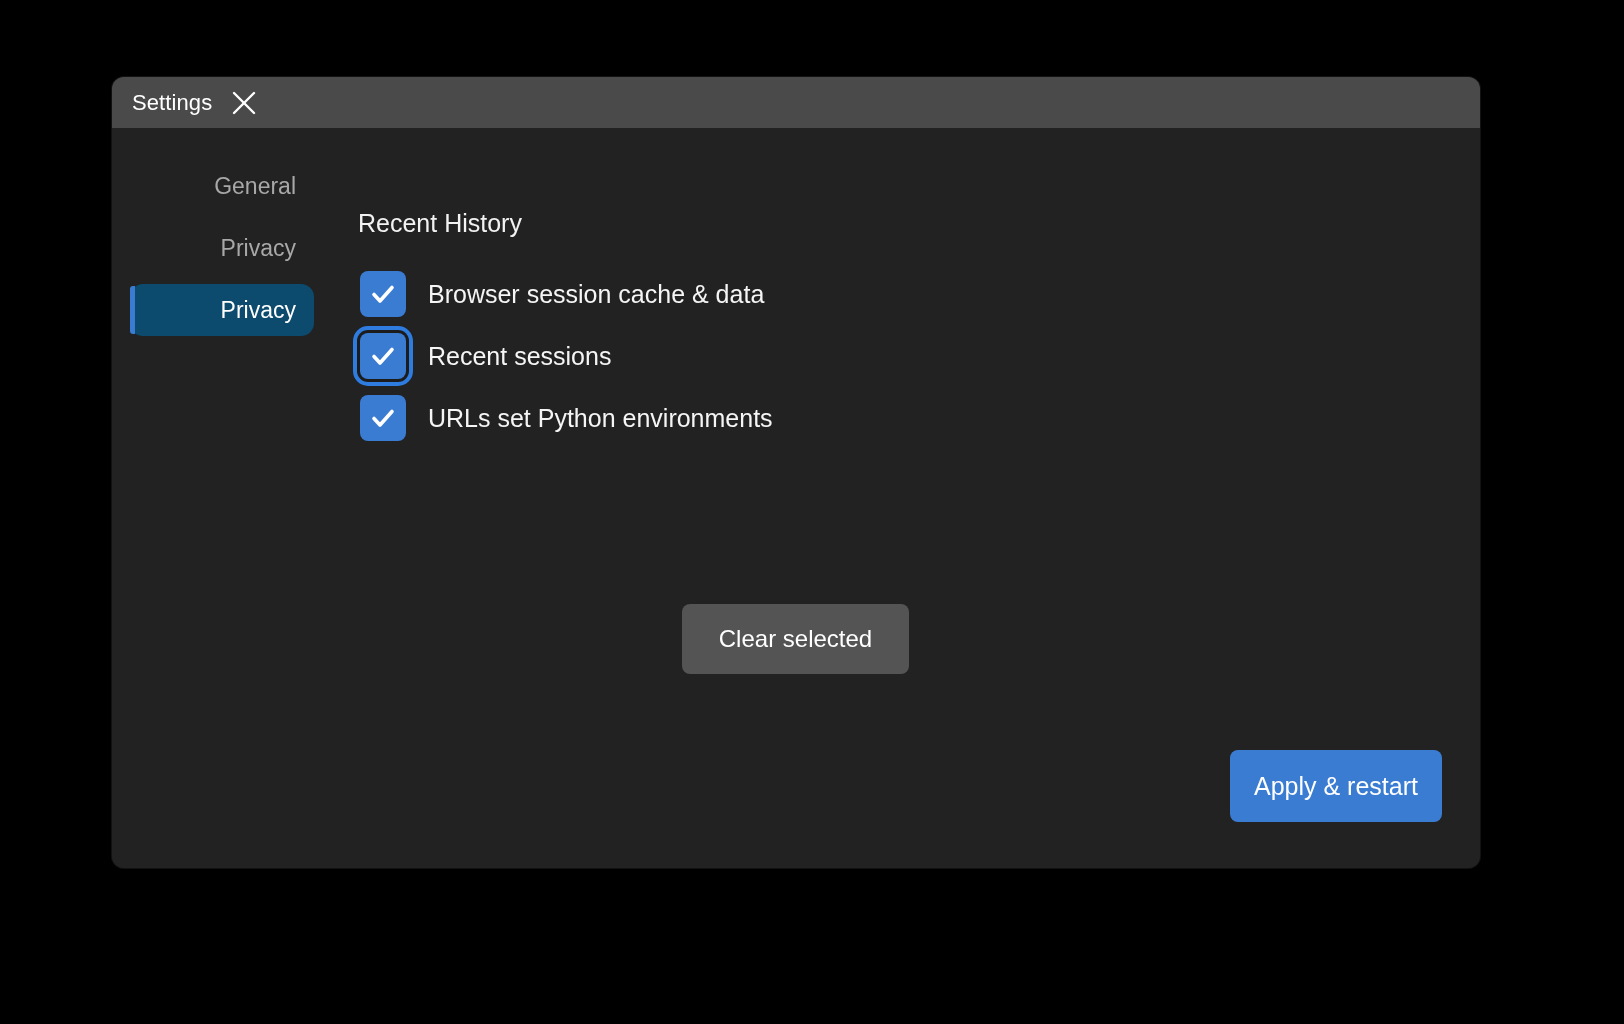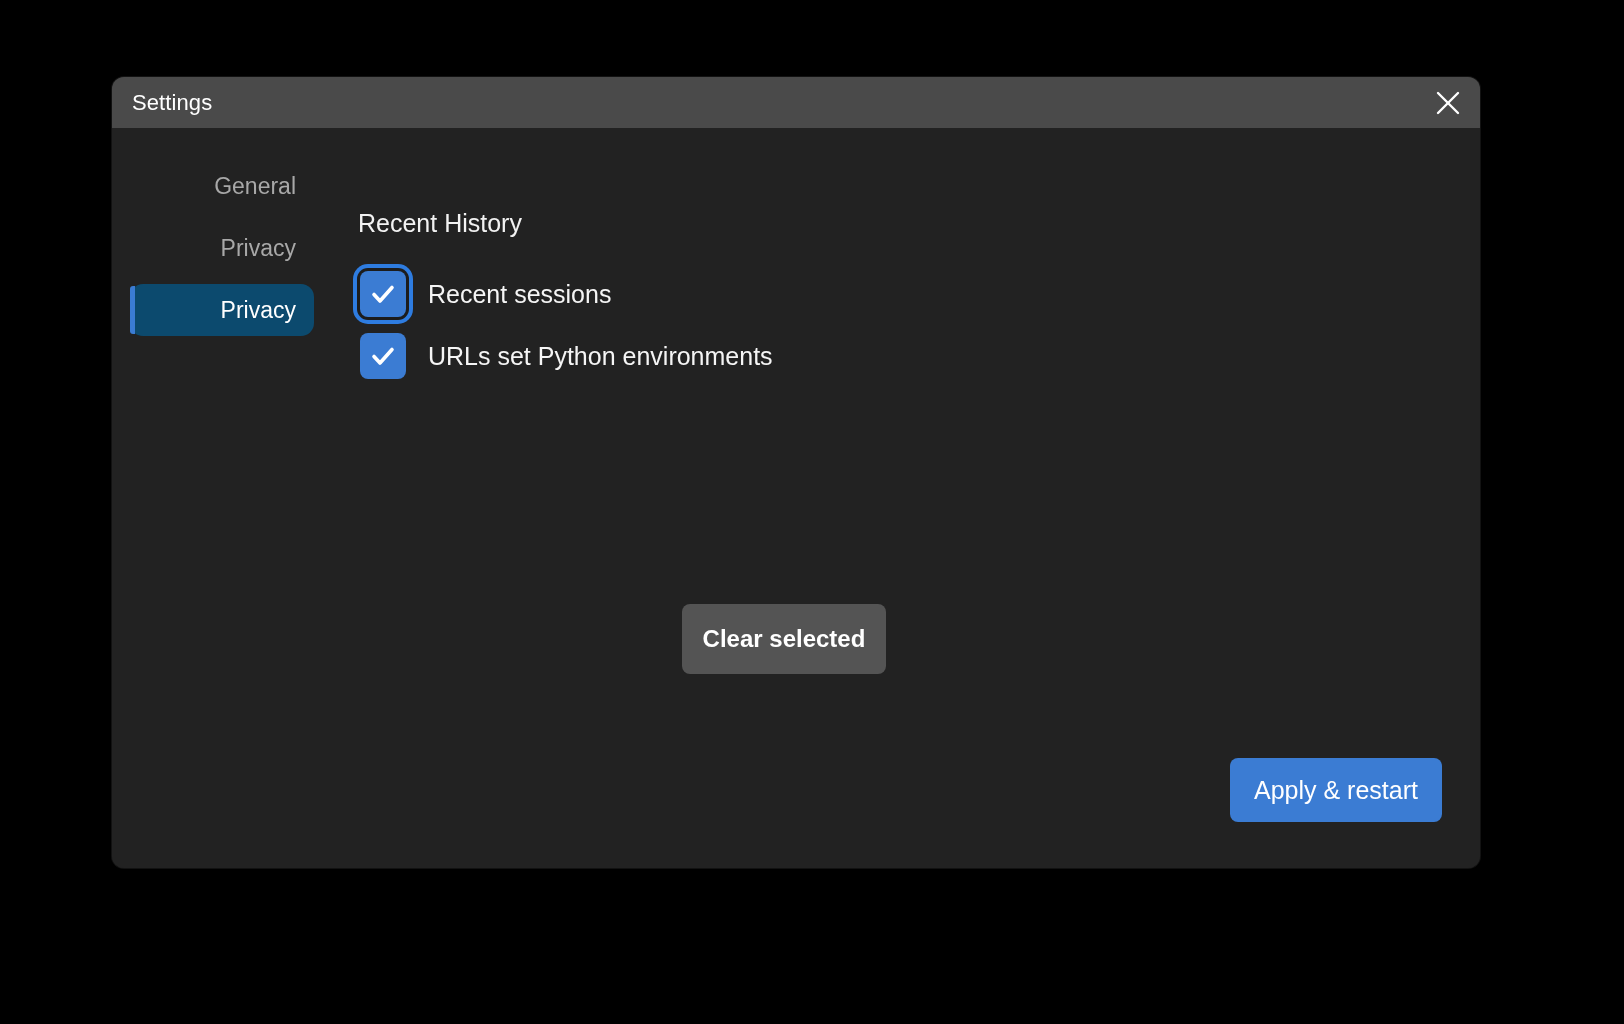--- a/index.html
+++ b/index.html
@@ -42,7 +42,7 @@
     background: #4a4a4a;
     display: flex;
     align-items: center;
-    justify-content: space-between;
+    justify-content: flex-start;
     padding: 0 0 0 20px;
     box-sizing: border-box;
   }

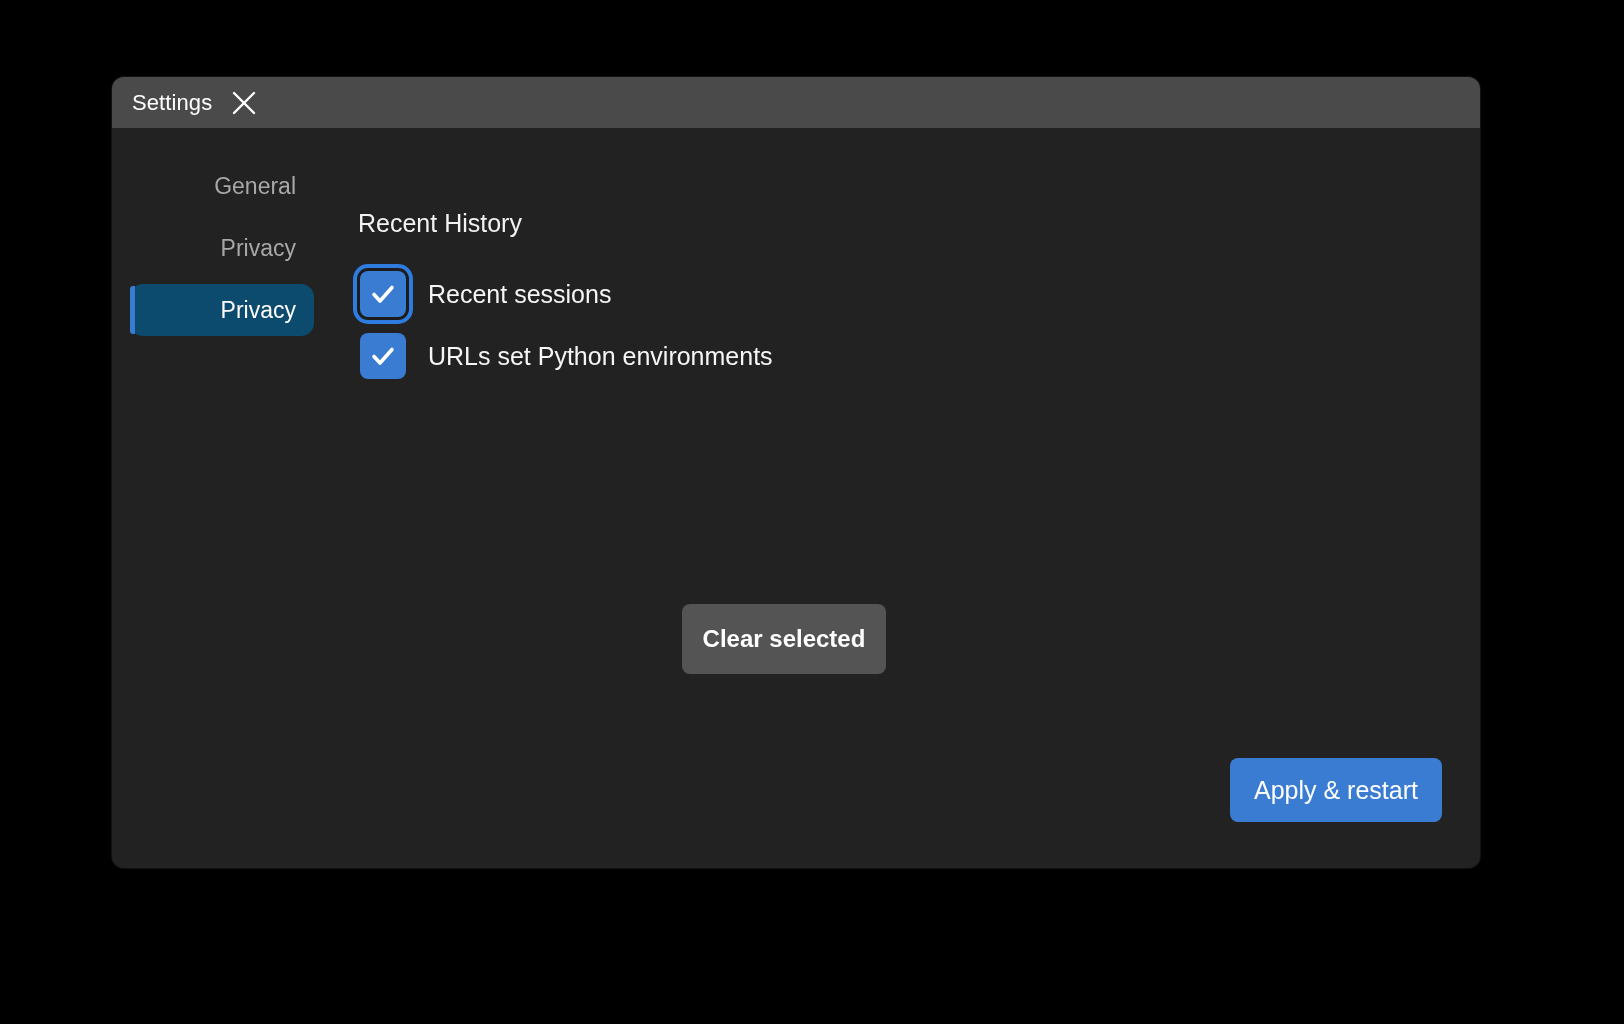--- a/index.html
+++ b/index.html
@@ -259,6 +259,16 @@
 
         <div class="checkbox-list">
 
+          <div class="check-row">
+            <span class="cb checked">
+              <span>
+                <svg width="30" height="30" viewBox="0 0 30 30" aria-hidden="true">
+                  <polyline points="6,15.5 12,22 24,8.5" fill="none" stroke="#ffffff" stroke-width="3.6" stroke-linecap="round" stroke-linejoin="round"></polyline>
+                </svg>
+              </span>
+            </span>
+            <span class="check-label">Browser session cache &amp; data</span>
+          </div>
 
 
           <div class="check-row">

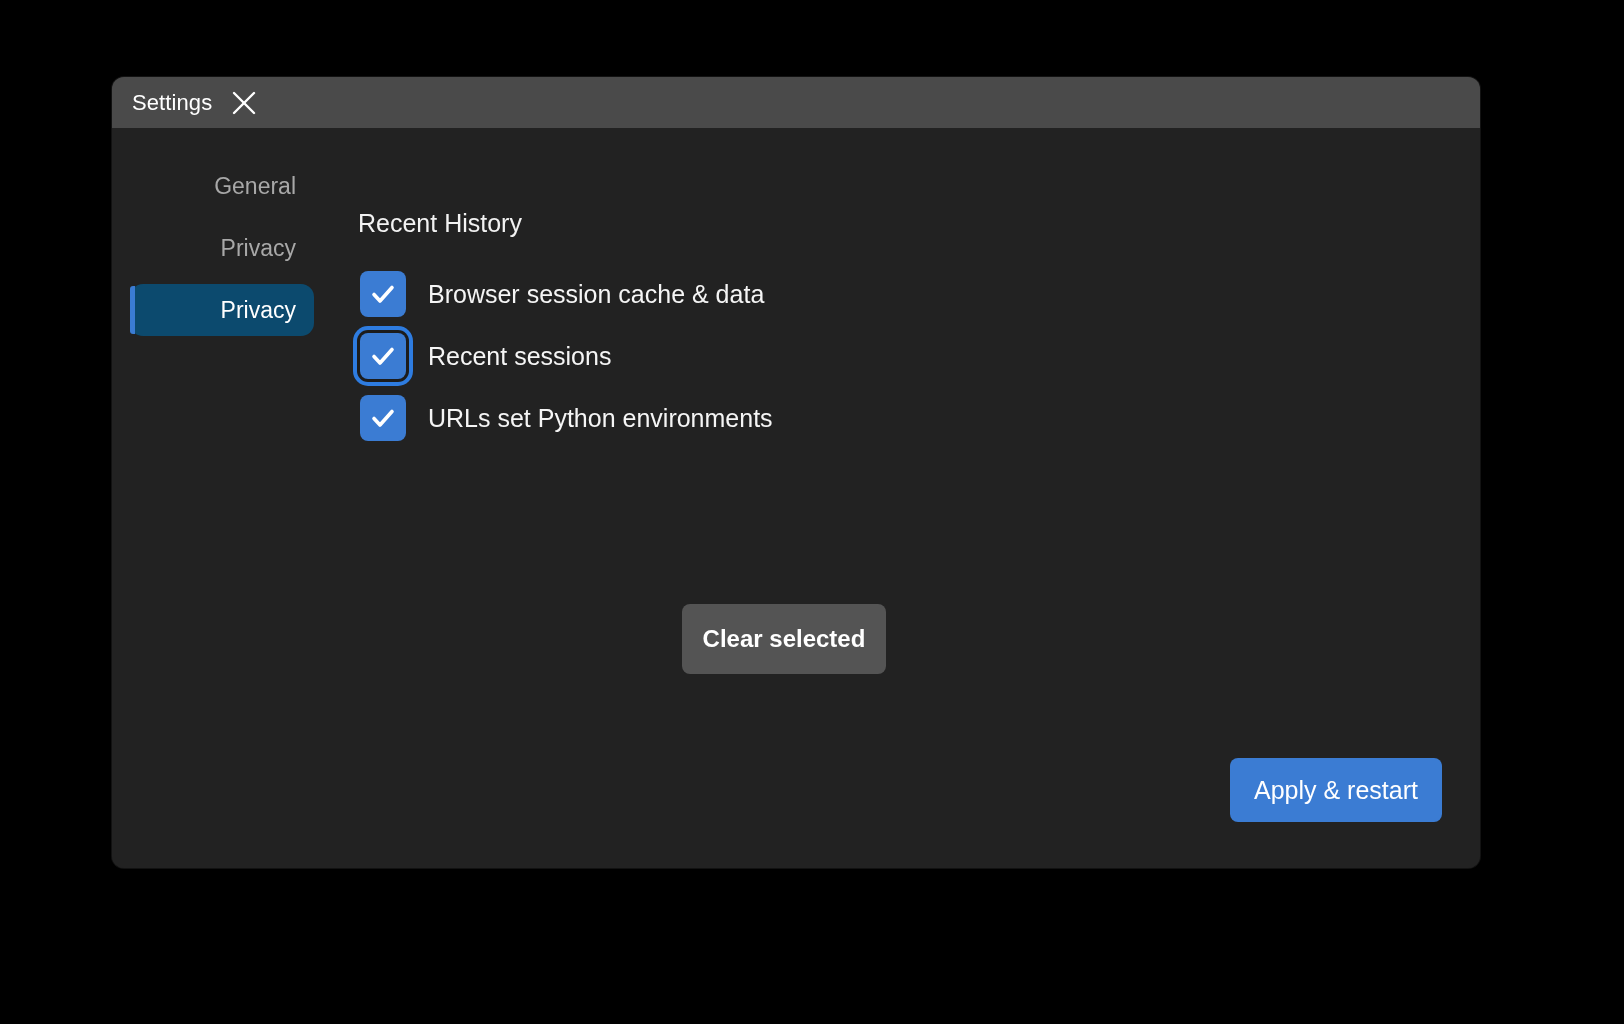--- a/index.html
+++ b/index.html
@@ -186,7 +186,7 @@
     position: absolute;
     left: 366px;
     top: 476px;
-    width: 204px;
+    width: 227px;
     height: 70px;
     background: #545454;
     border: none;
@@ -198,7 +198,6 @@
     display: flex;
     align-items: center;
     justify-content: center;
-    font-weight: bold;
   }
 
   

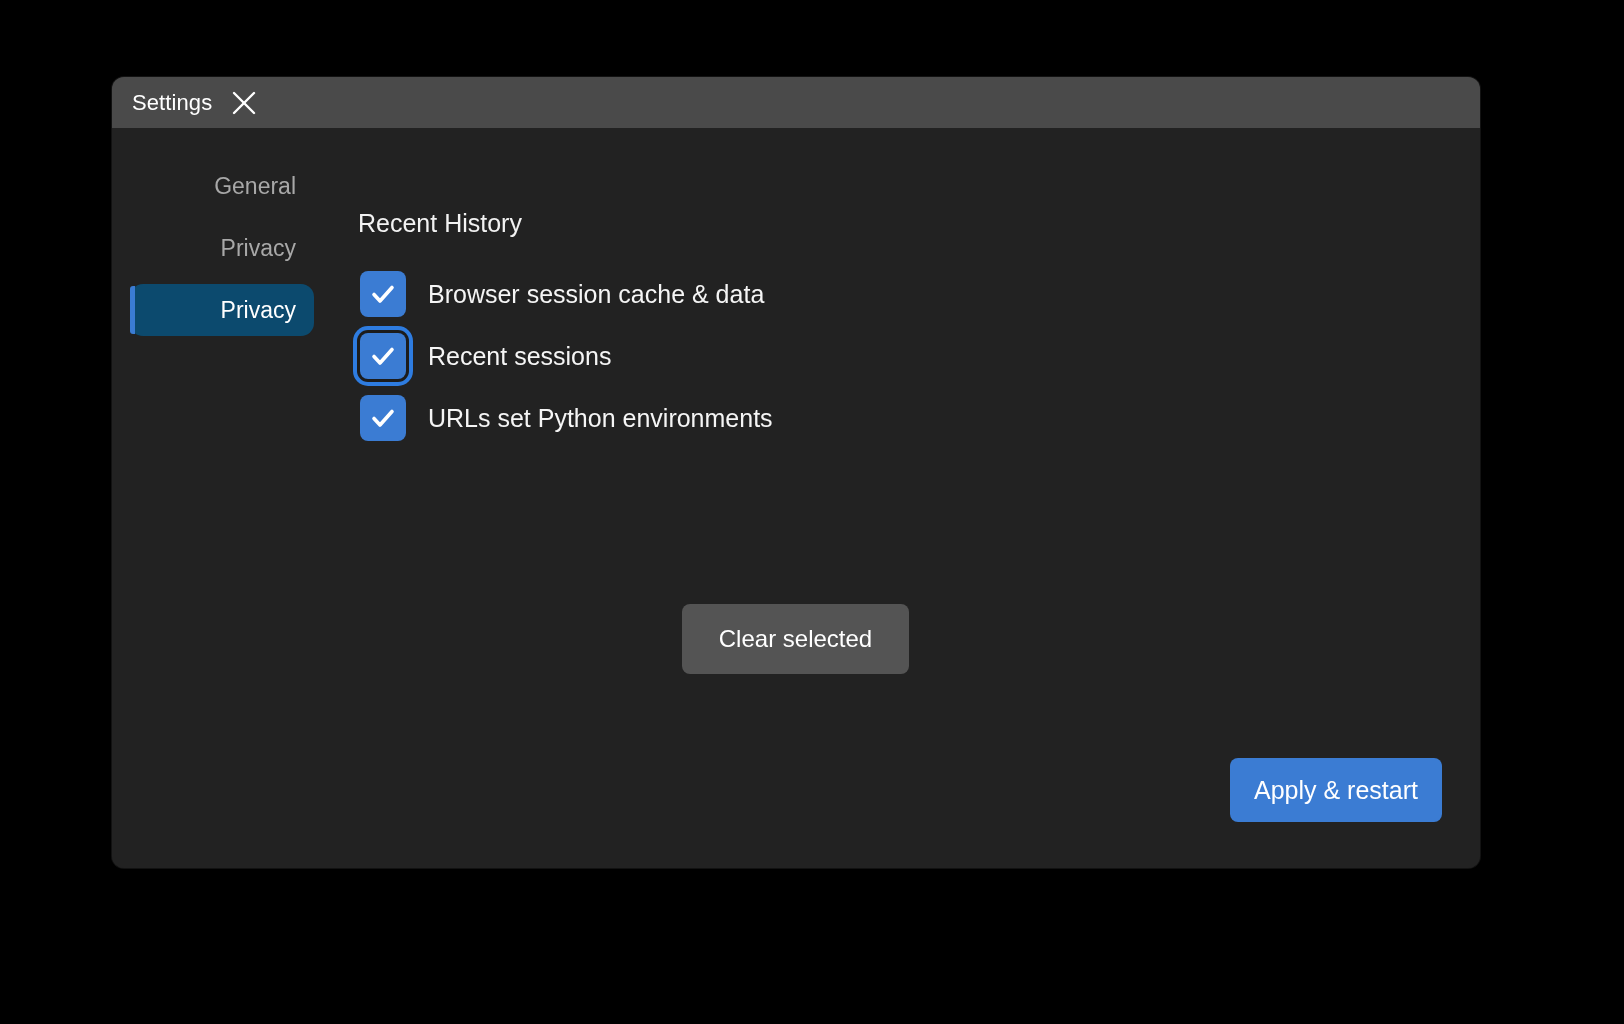--- a/index.html
+++ b/index.html
@@ -206,7 +206,7 @@
     right: 38px;
     bottom: 46px;
     width: 212px;
-    height: 64px;
+    height: 72px;
     background: #3b7cd3;
     border: none;
     border-radius: 8px;

